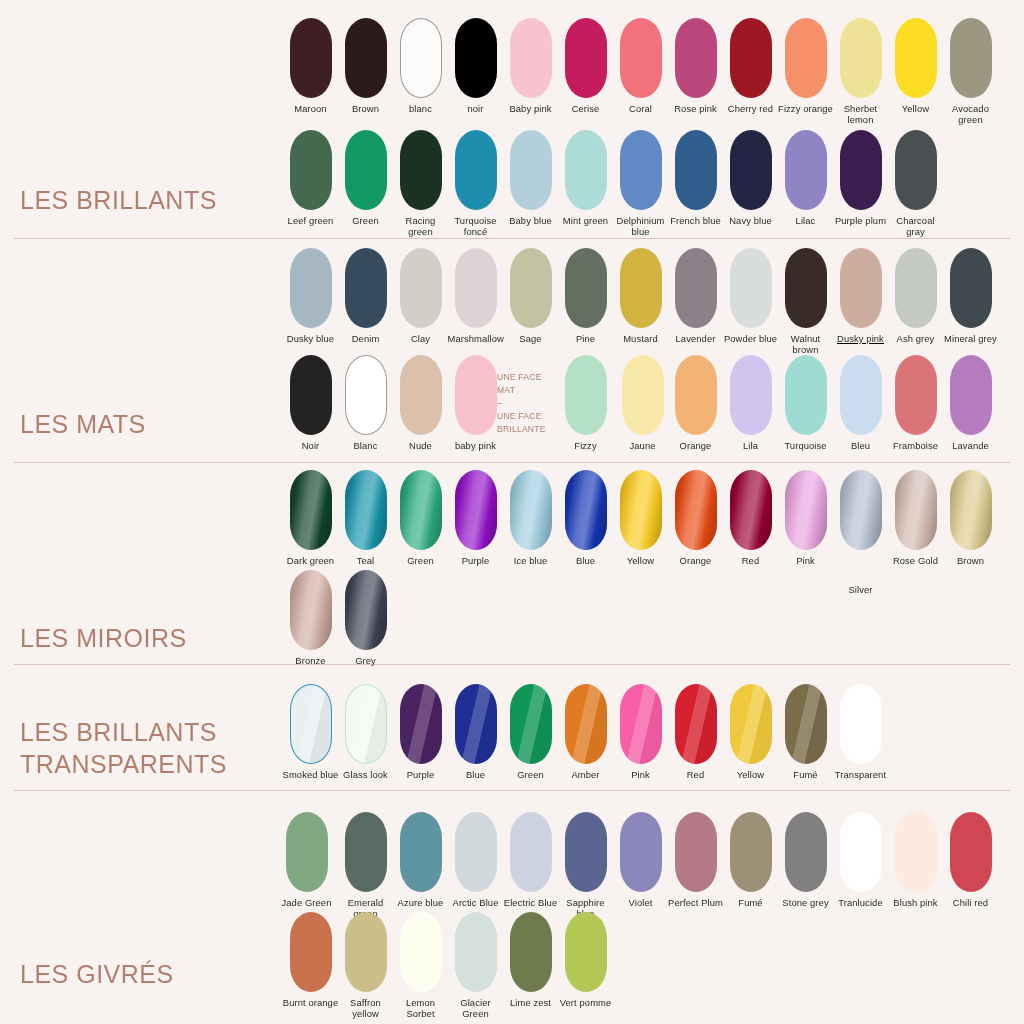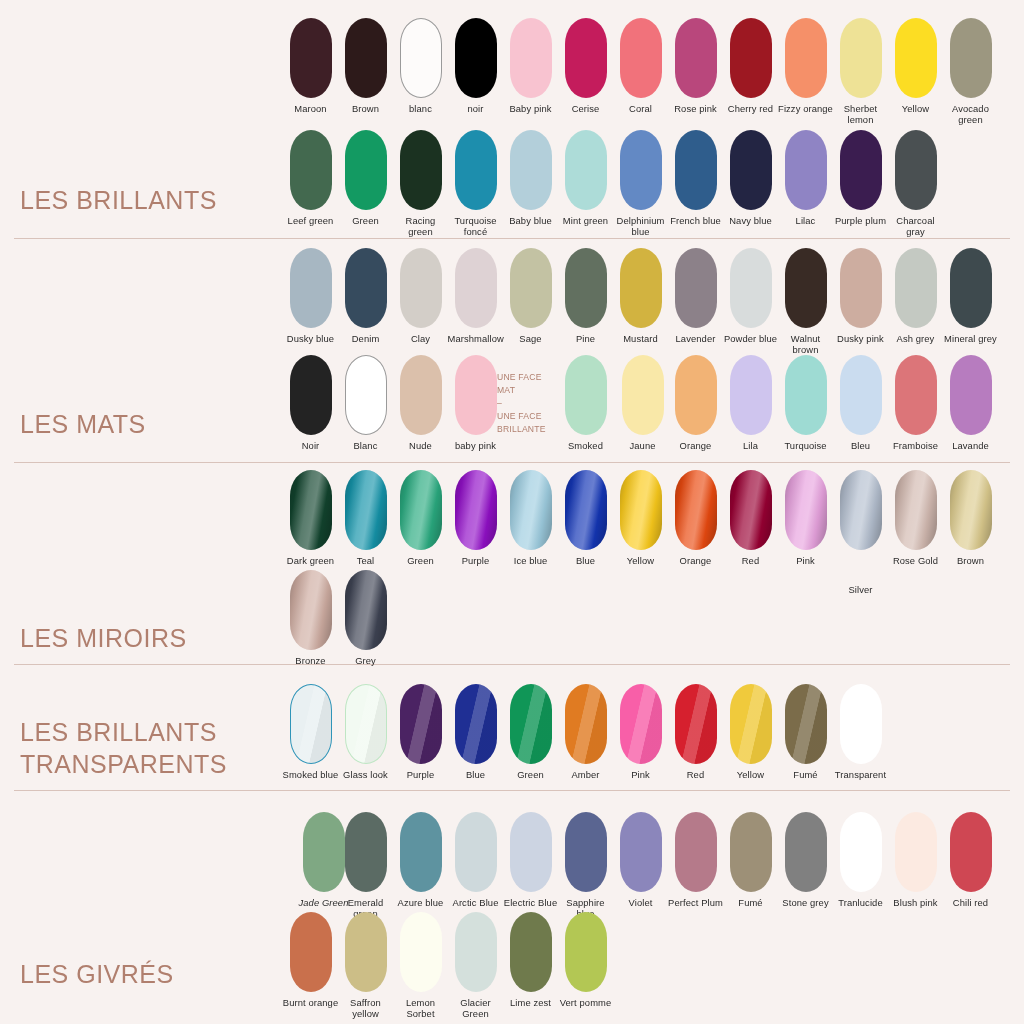--- a/index.html
+++ b/index.html
@@ -258,7 +258,7 @@
       <div class="swatch-label">Walnut
 brown</div>
     </div>
-    <div class="swatch-cell" style="position: absolute; left: 833px; top: 248px;">
+    <div class="swatch-cell" style="position: absolute; left: 833px; top: 248px; text-decoration: underline;">
       <div class="swatch" style="background: rgb(205, 173, 160);"></div>
       <div class="swatch-label">Dusky
 pink</div>

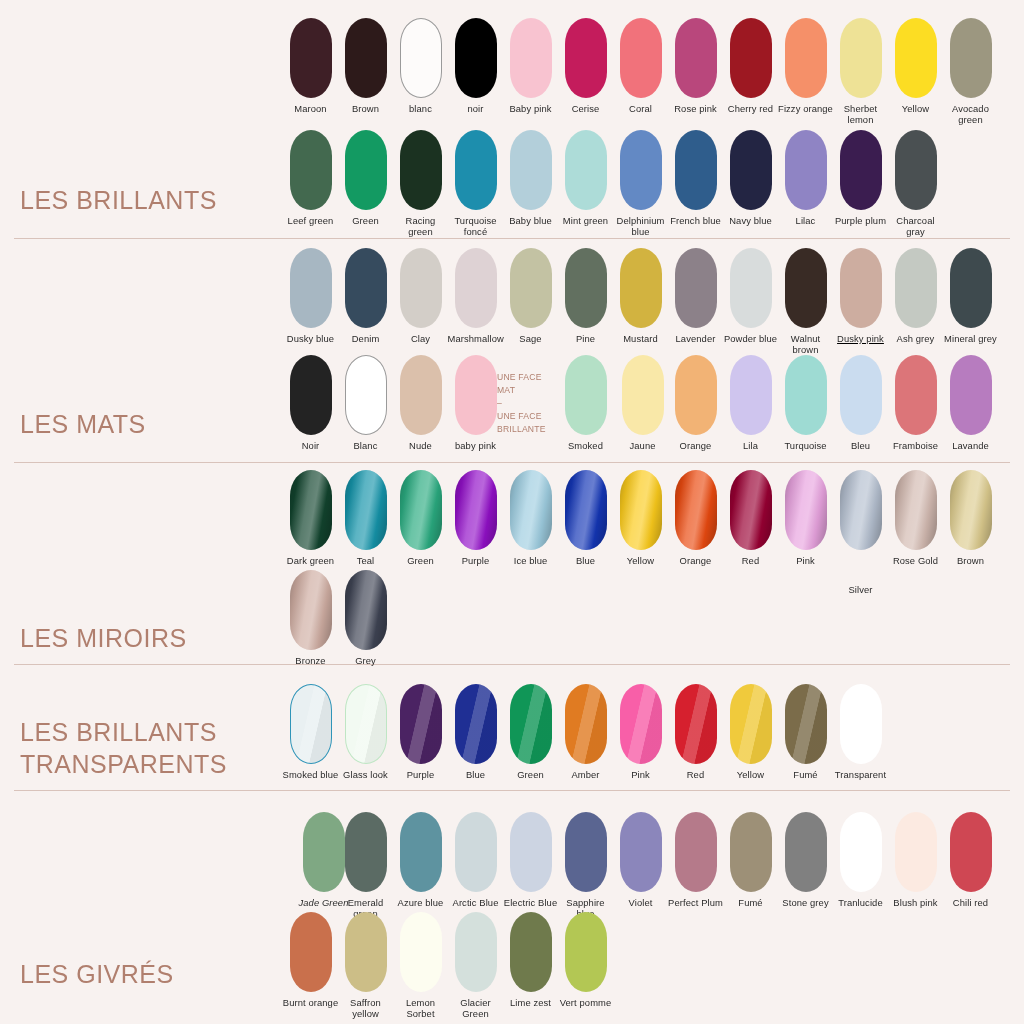--- a/index.html
+++ b/index.html
@@ -298,7 +298,7 @@
     </div>
     <div class="swatch-cell" style="position: absolute; left: 558px; top: 355px;">
       <div class="swatch" style="background: rgb(180, 224, 198);"></div>
-      <div class="swatch-label">Smoked</div>
+      <div class="swatch-label">Fizzy</div>
     </div>
     <div class="swatch-cell" style="position: absolute; left: 615px; top: 355px;">
       <div class="swatch" style="background: rgb(249, 232, 168);"></div>

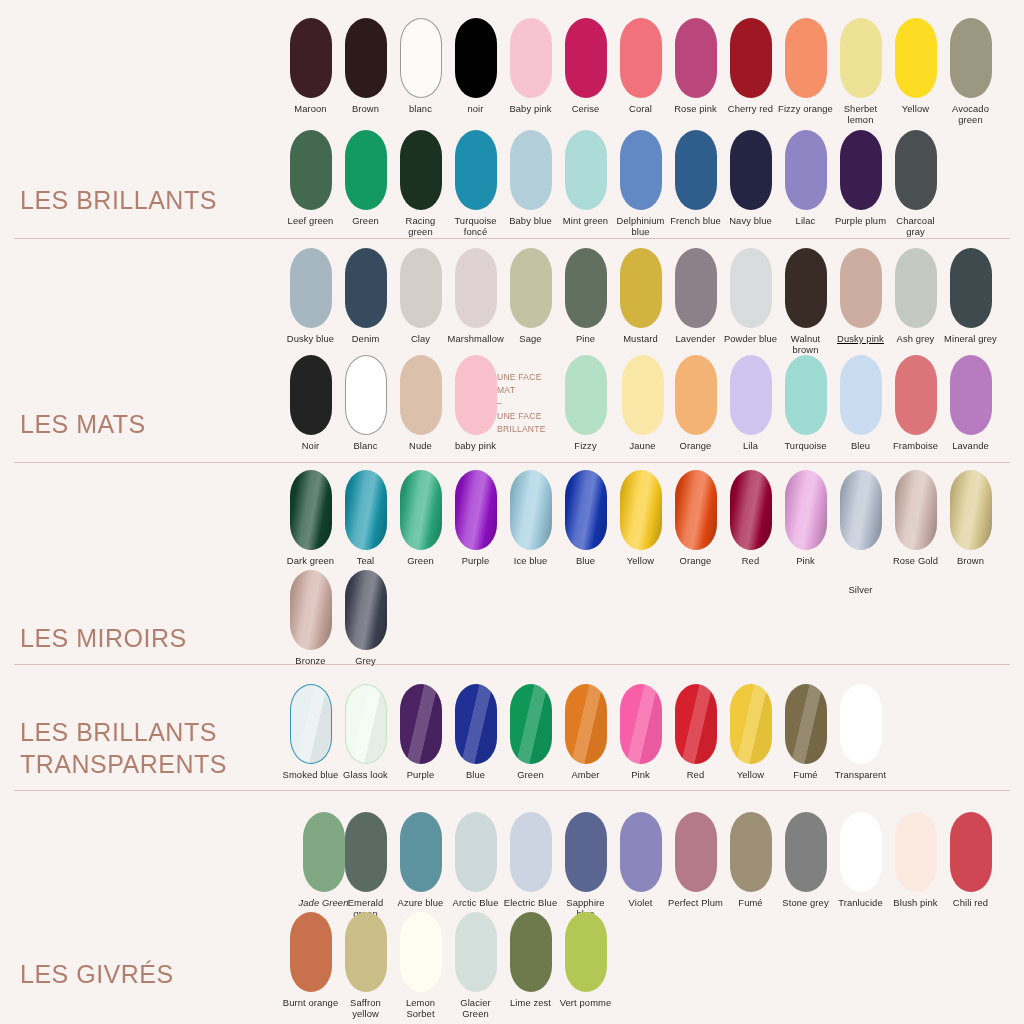--- a/index.html
+++ b/index.html
@@ -443,7 +443,7 @@
       <div class="swatch-label">Transparent</div>
     </div>
     <div class="cat-title" style="position: absolute; left: 20px; bottom: 28px;">LES GIVRÉS</div>
-    <div class="swatch-cell" style="position: absolute; left: 296px; top: 812px; font-style: italic;">
+    <div class="swatch-cell" style="position: absolute; left: 279px; top: 812px;">
       <div class="swatch" style="background: rgb(127, 168, 131);"></div>
       <div class="swatch-label">Jade
 Green</div>

